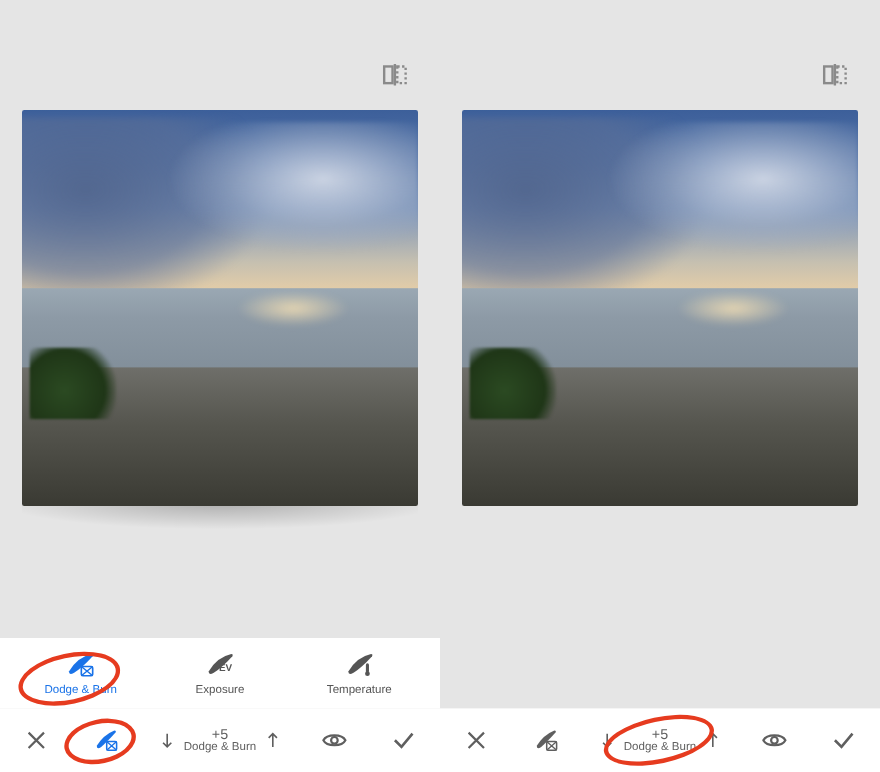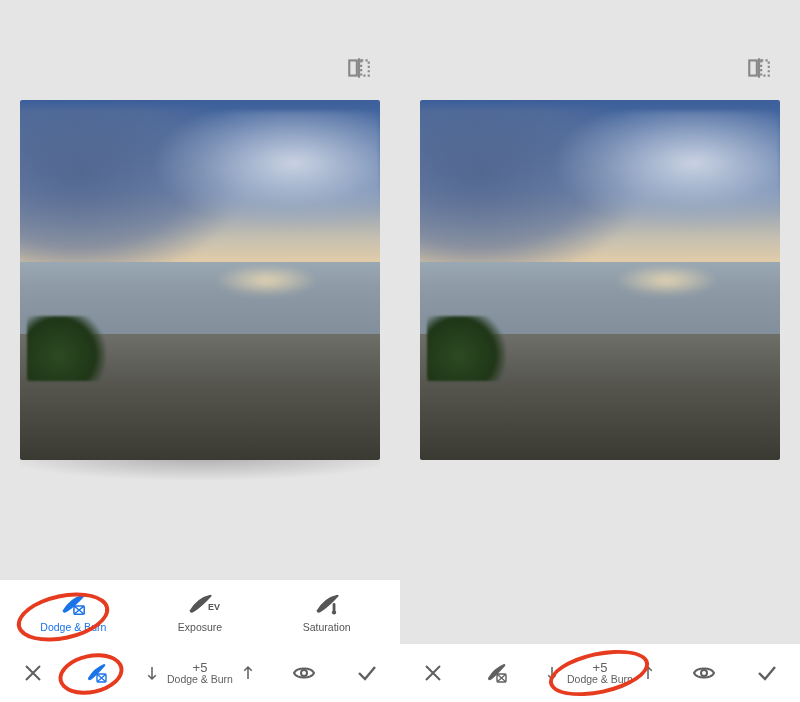--- a/index.html
+++ b/index.html
@@ -109,7 +109,7 @@
     width:80px;
   }
   .tool.active { color:#1a73e8; }
-  .tool .ticon { width:30px; height:26px; display:flex; align-items:center; justify-content:center; }
+  .tool .ticon { width:30px; height:26px; display:flex; align-items:center; }
   .tool .ticon svg { width:30px; height:26px; }
   .tool .sub { position:absolute; font-size:9px; transform: translate(14px,3px); color:#555; font-weight:600;}
 

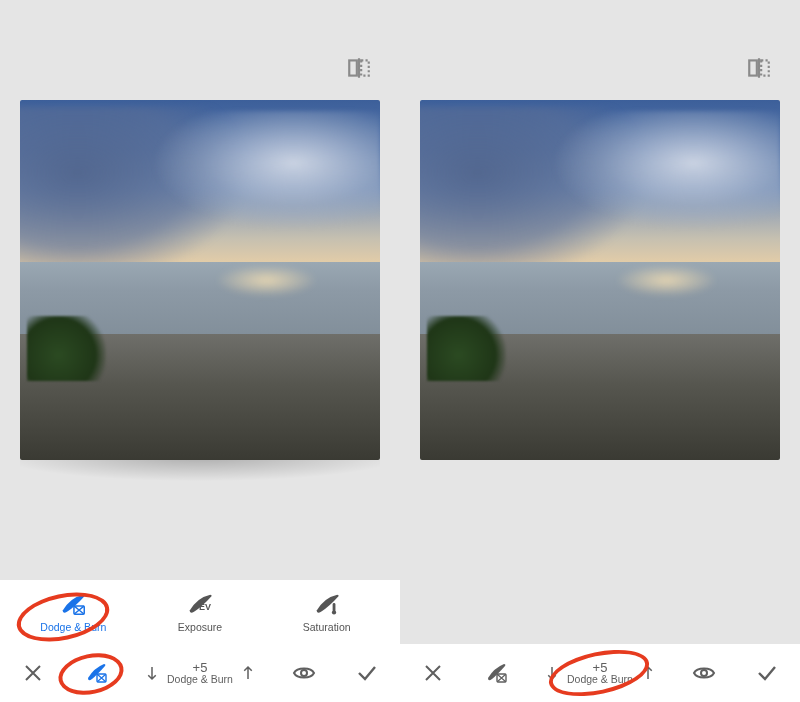--- a/index.html
+++ b/index.html
@@ -200,7 +200,7 @@
             <circle cx="23.5" cy="22" r="2.3" fill="currentColor"></circle>
           </svg>
         </span>
-        <span>Saturation</span>
+        <span>Temperature</span>
       </div>
     </div>
 

